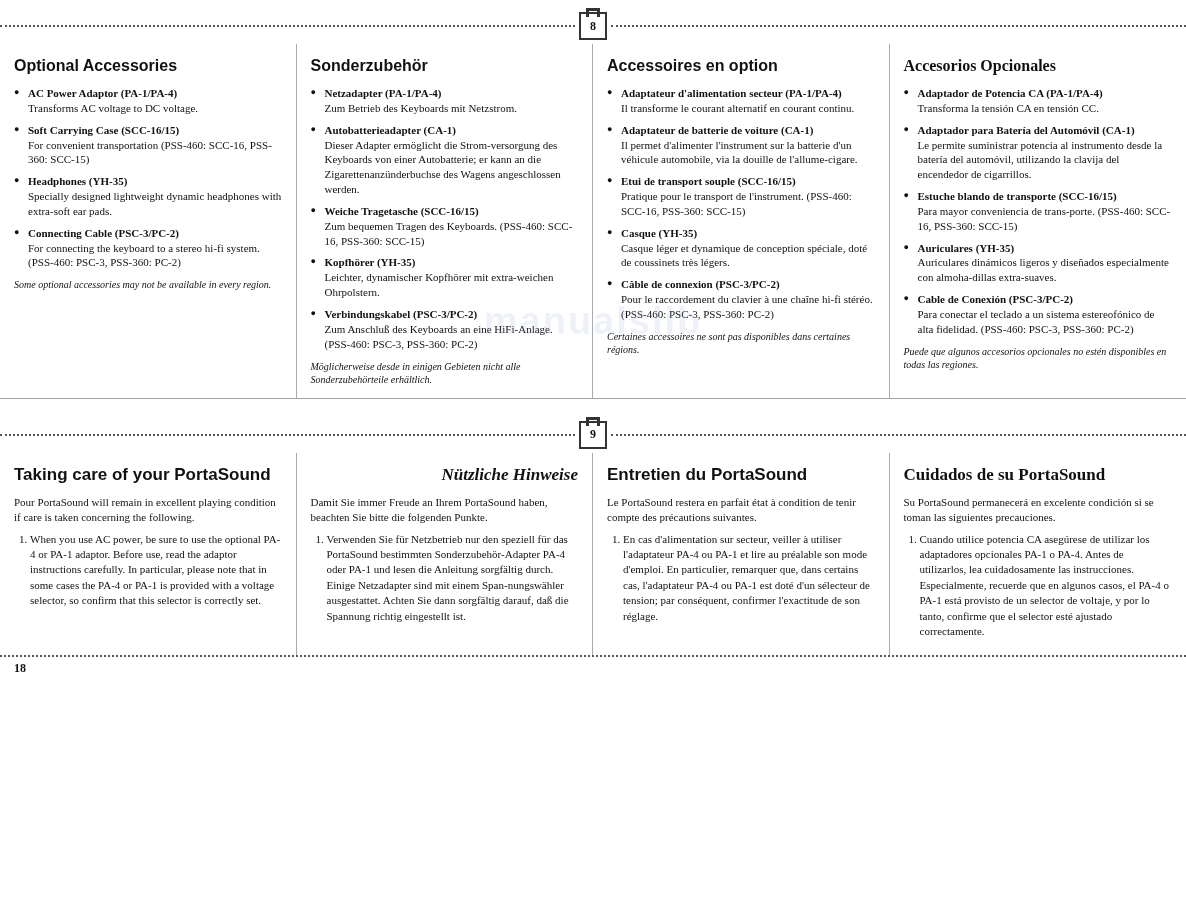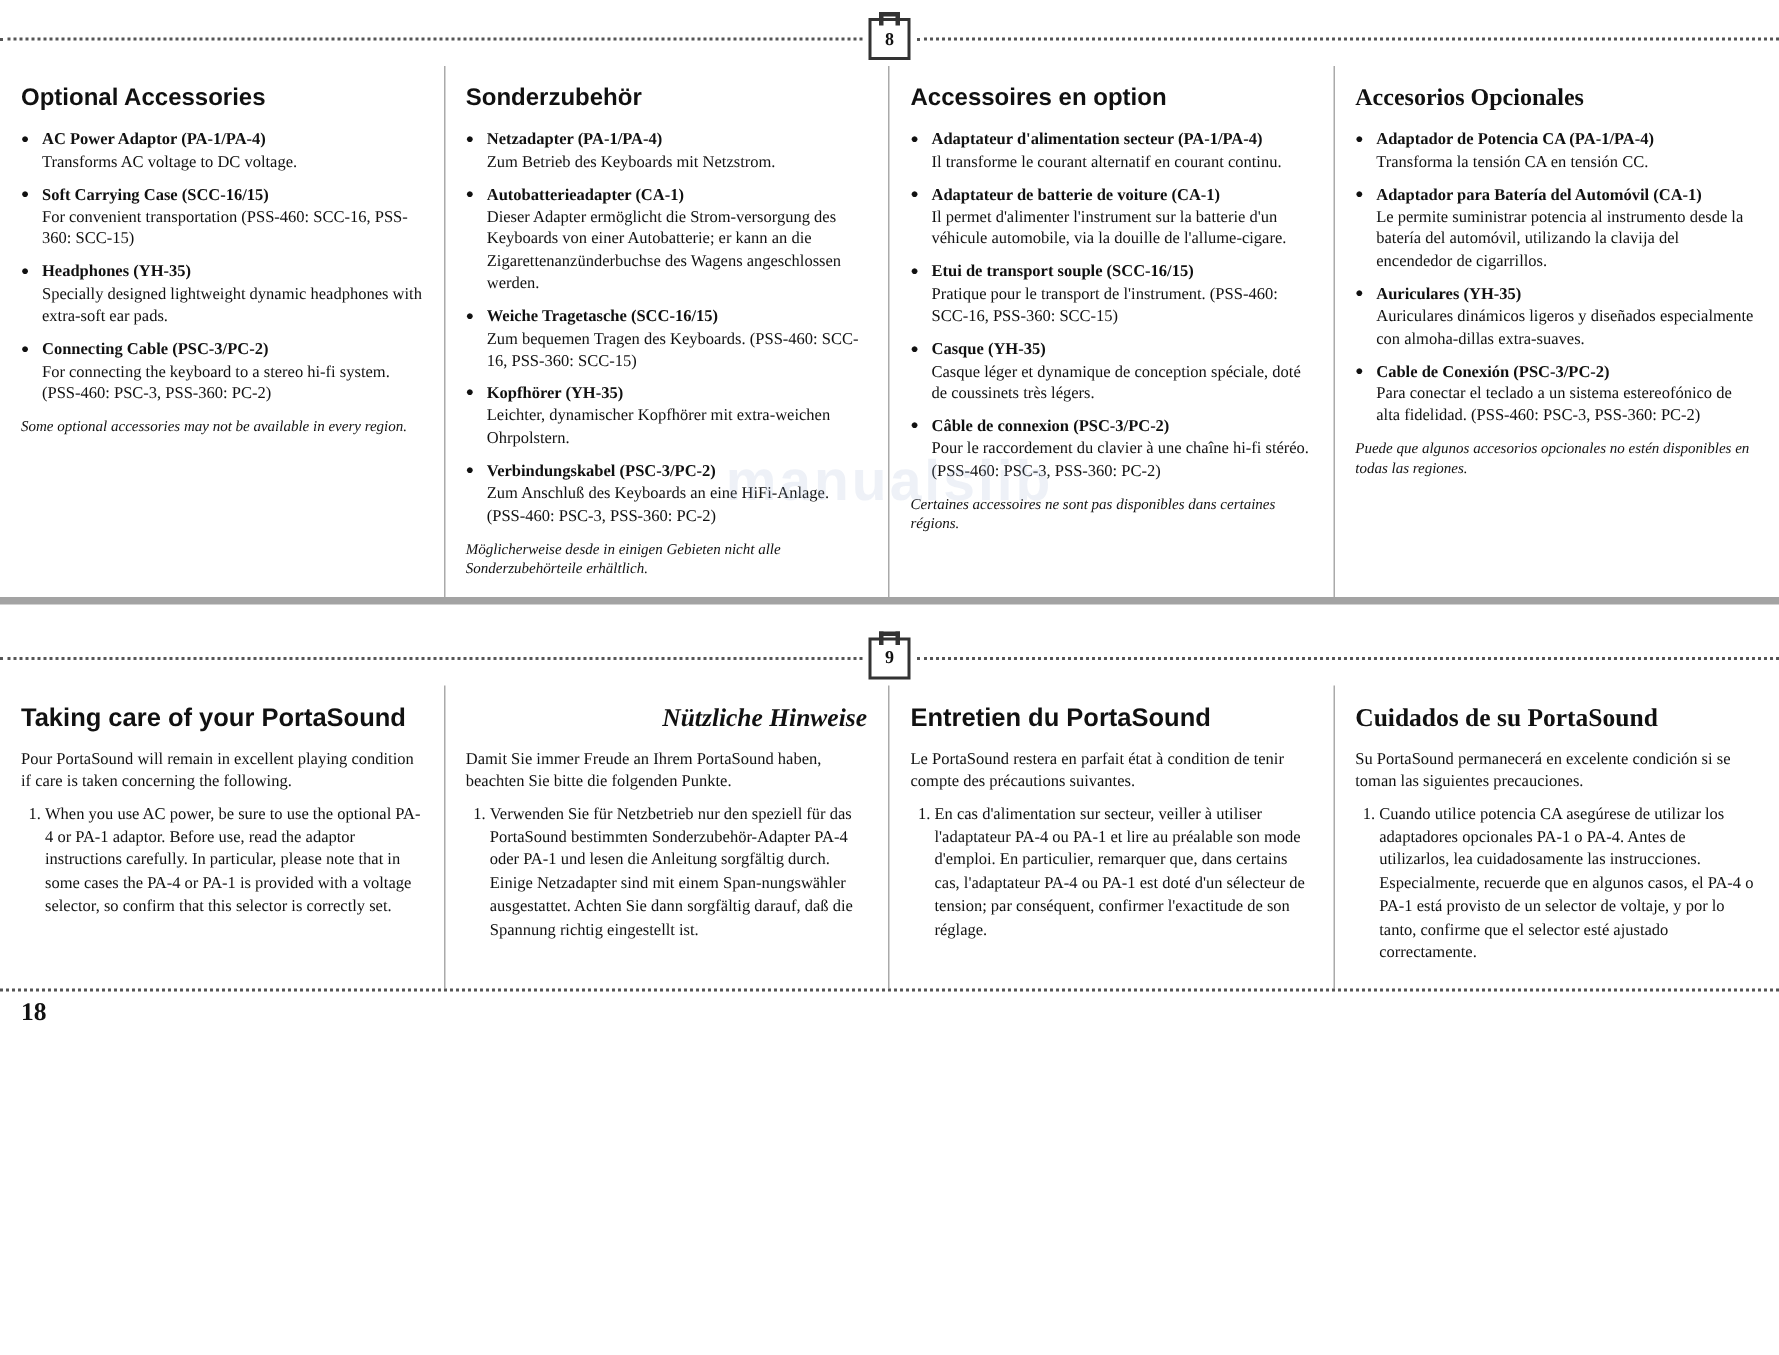--- a/index.html
+++ b/index.html
@@ -64,7 +64,7 @@
     .four-col {
       display: grid;
       grid-template-columns: 1fr 1fr 1fr 1fr;
-      border-bottom: 5px solid #a3a3a3;
+      border-bottom: 1px solid #a3a3a3;
     }
     .col {
       padding: 12px 14px;

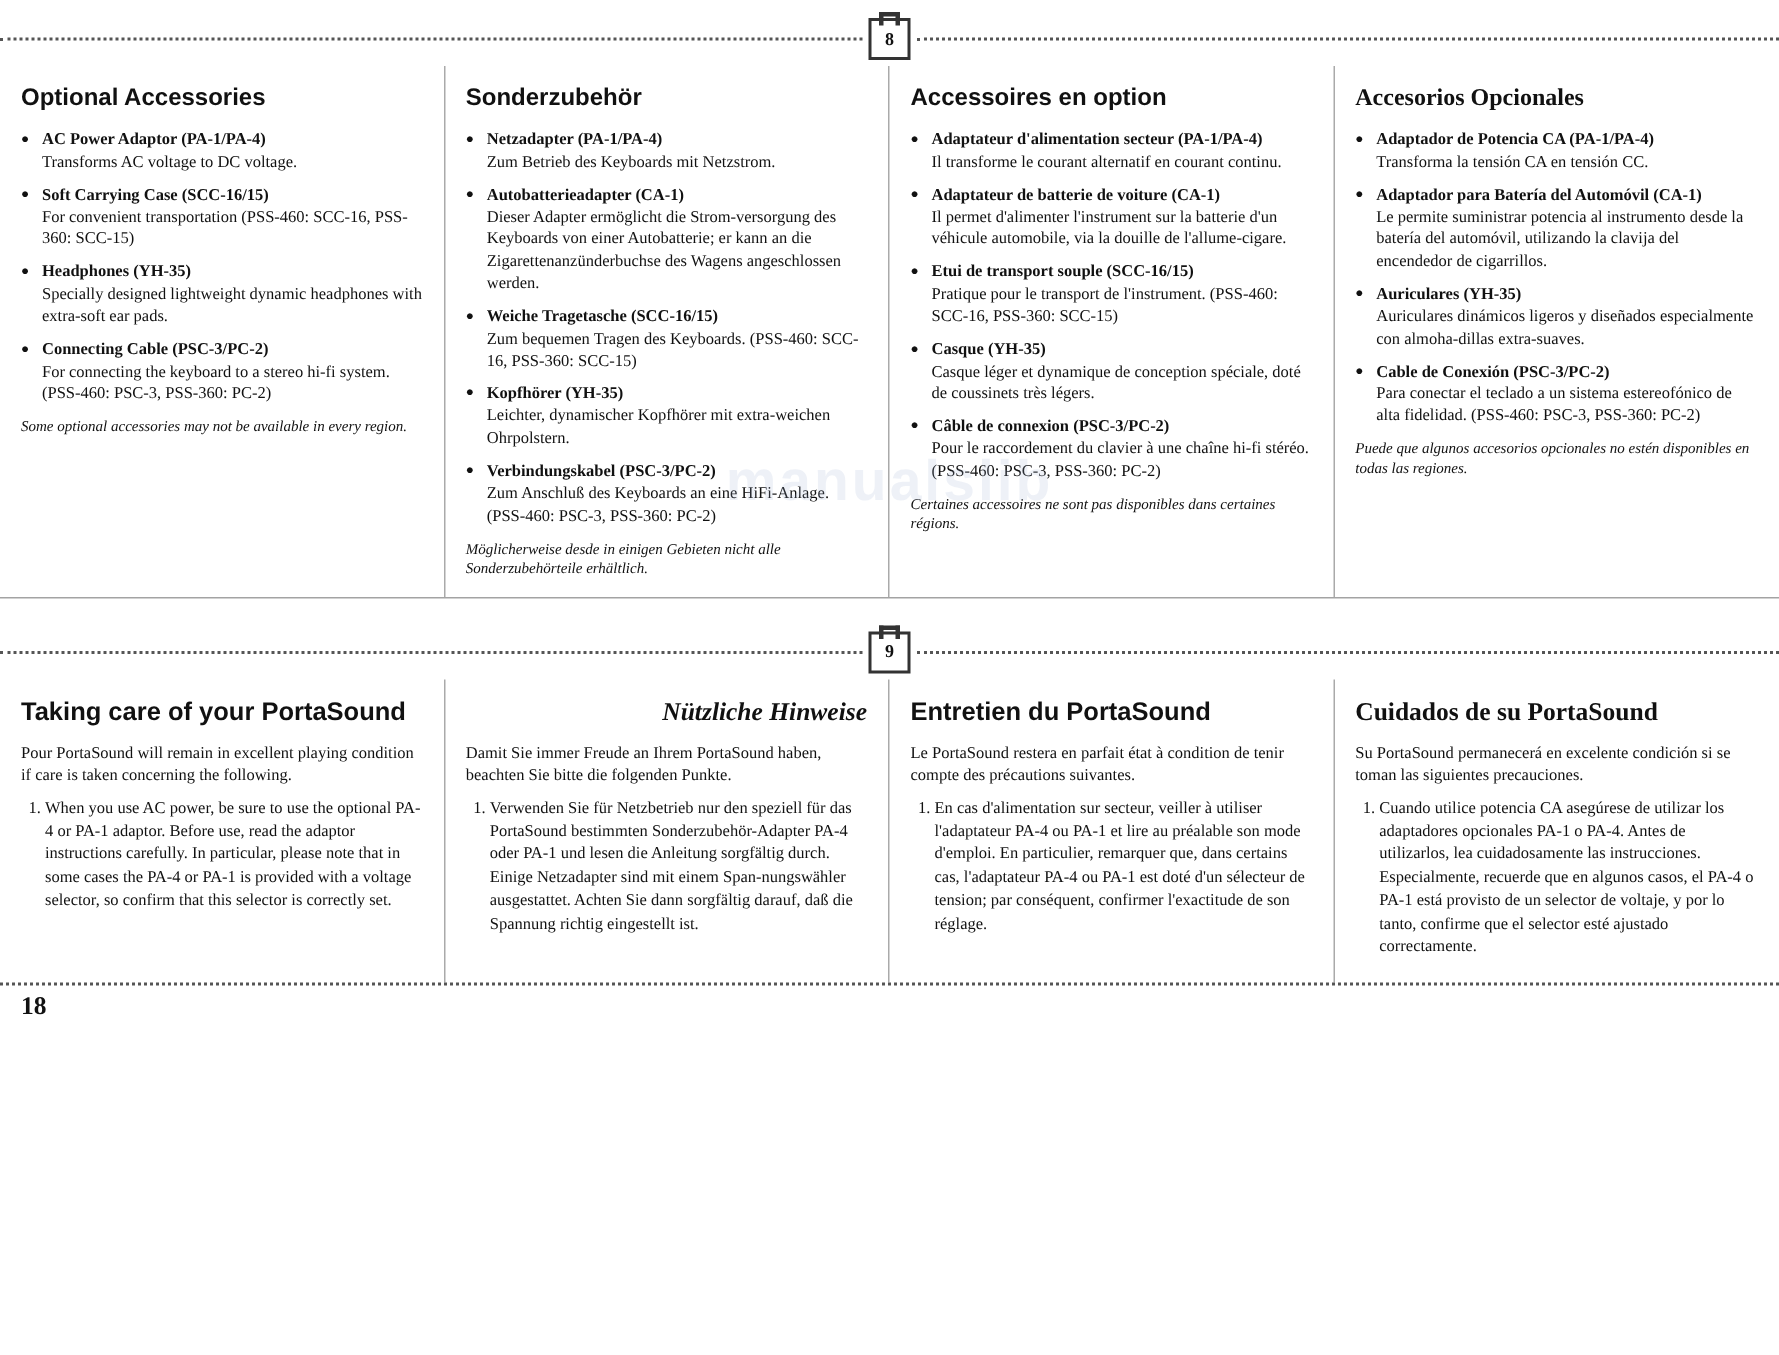--- a/index.html
+++ b/index.html
@@ -237,6 +237,7 @@
       <ul class="bullet-list">
         <li><b>Adaptador de Potencia CA (PA-1/PA-4)</b><br>Transforma la tensión CA en tensión CC.</li>
         <li><b>Adaptador para Batería del Automóvil (CA-1)</b><br>Le permite suministrar potencia al instrumento desde la batería del automóvil, utilizando la clavija del encendedor de cigarrillos.</li>
+        <li><b>Estuche blando de transporte (SCC-16/15)</b><br>Para mayor conveniencia de trans-porte. (PSS-460: SCC-16, PSS-360: SCC-15)</li>
         <li><b>Auriculares (YH-35)</b><br>Auriculares dinámicos ligeros y diseñados especialmente con almoha-dillas extra-suaves.</li>
         <li><b>Cable de Conexión (PSC-3/PC-2)</b><br>Para conectar el teclado a un sistema estereofónico de alta fidelidad. (PSS-460: PSC-3, PSS-360: PC-2)</li>
       </ul>

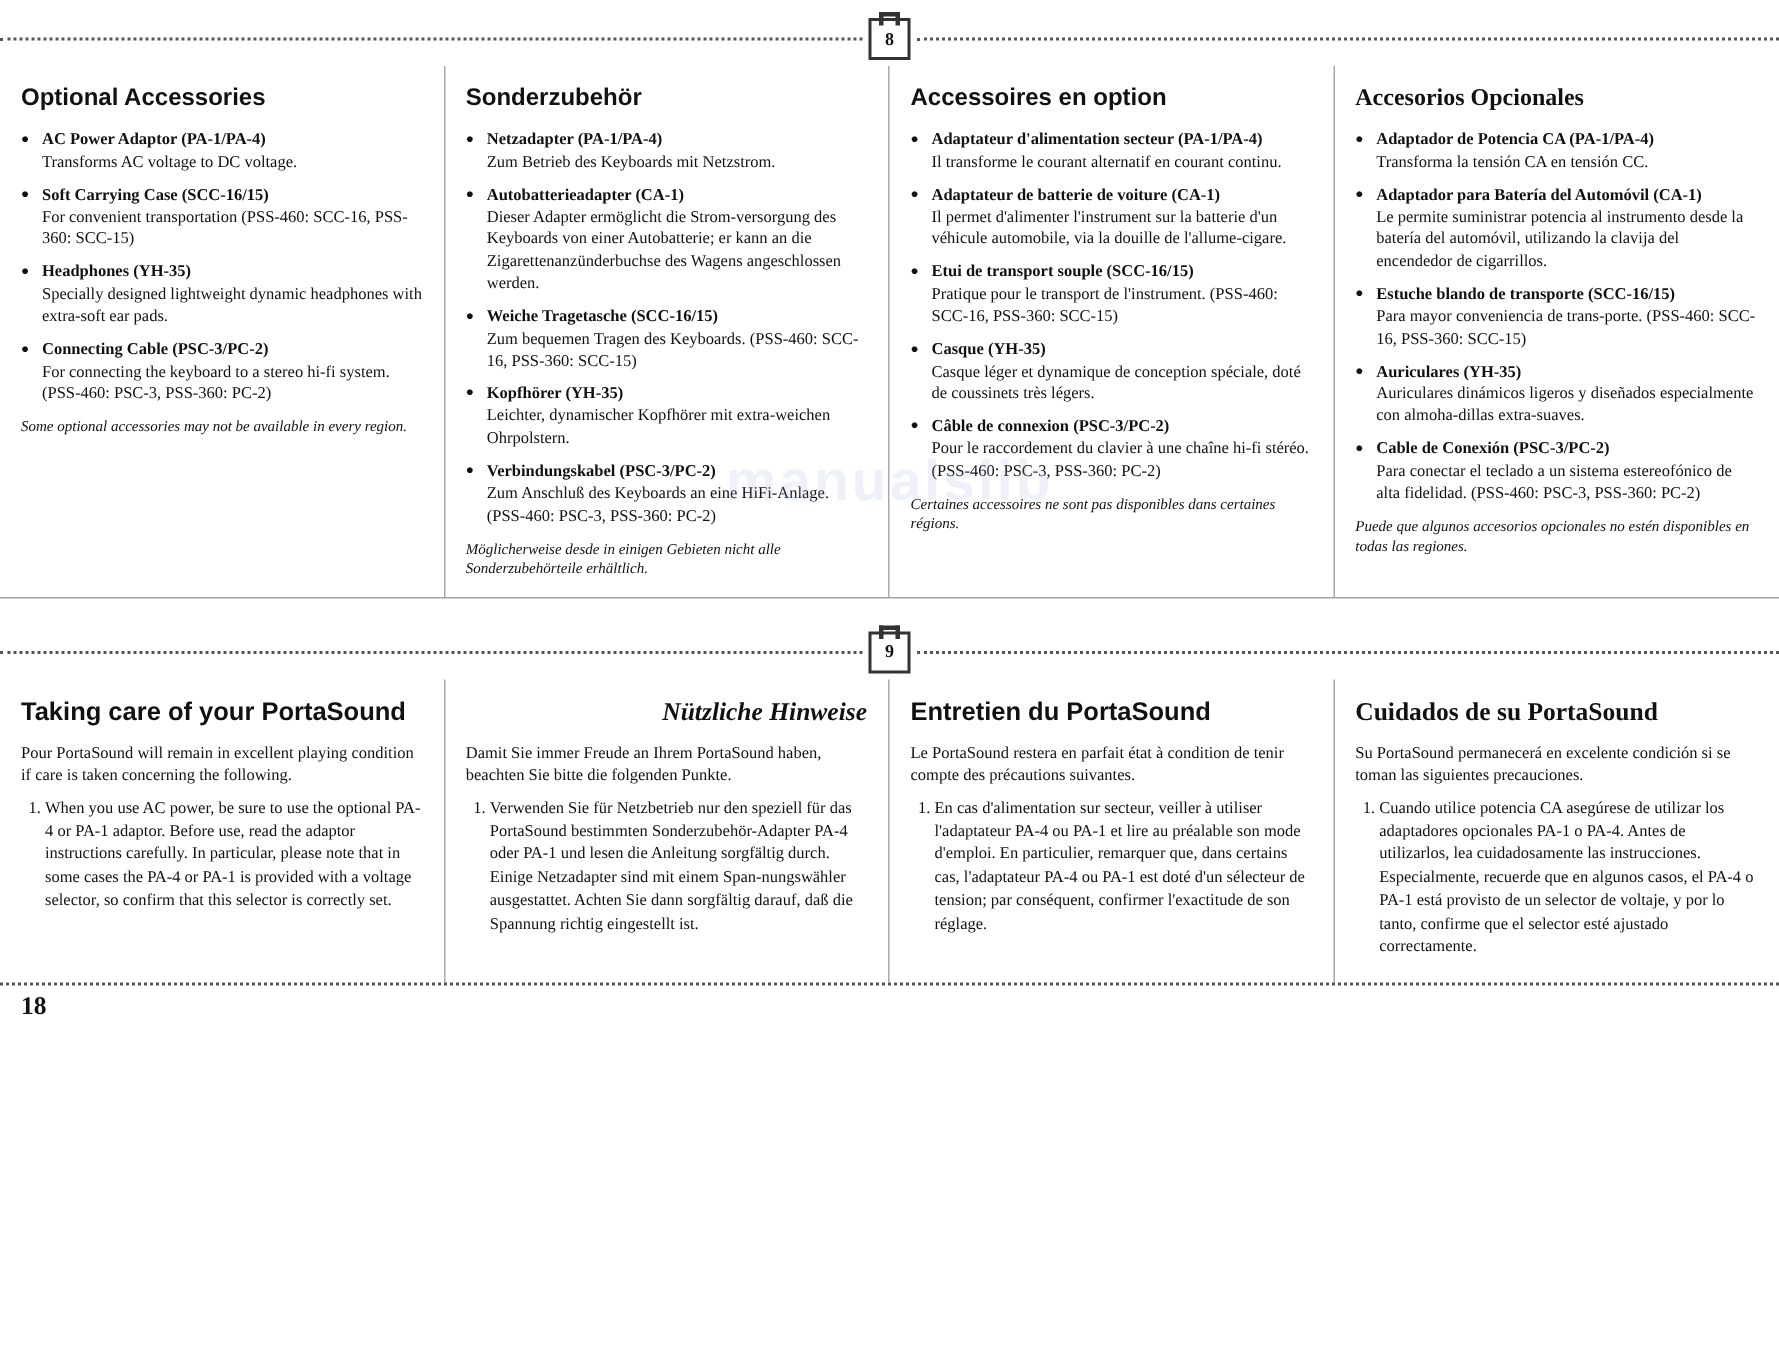--- a/index.html
+++ b/index.html
@@ -172,7 +172,7 @@
 
     .page-number {
       padding: 4px 14px 6px 14px;
-      font-size: 17px;
+      font-size: 12px;
       font-weight: bold;
     }
 

